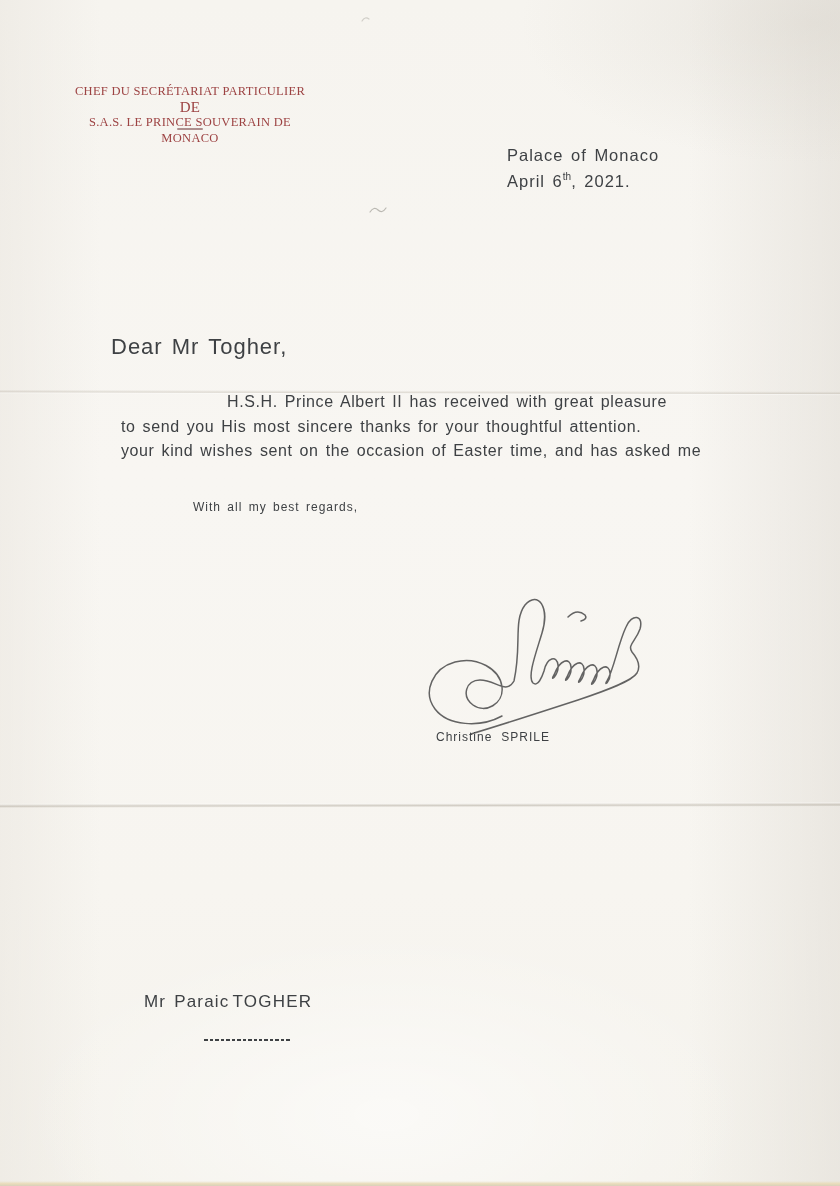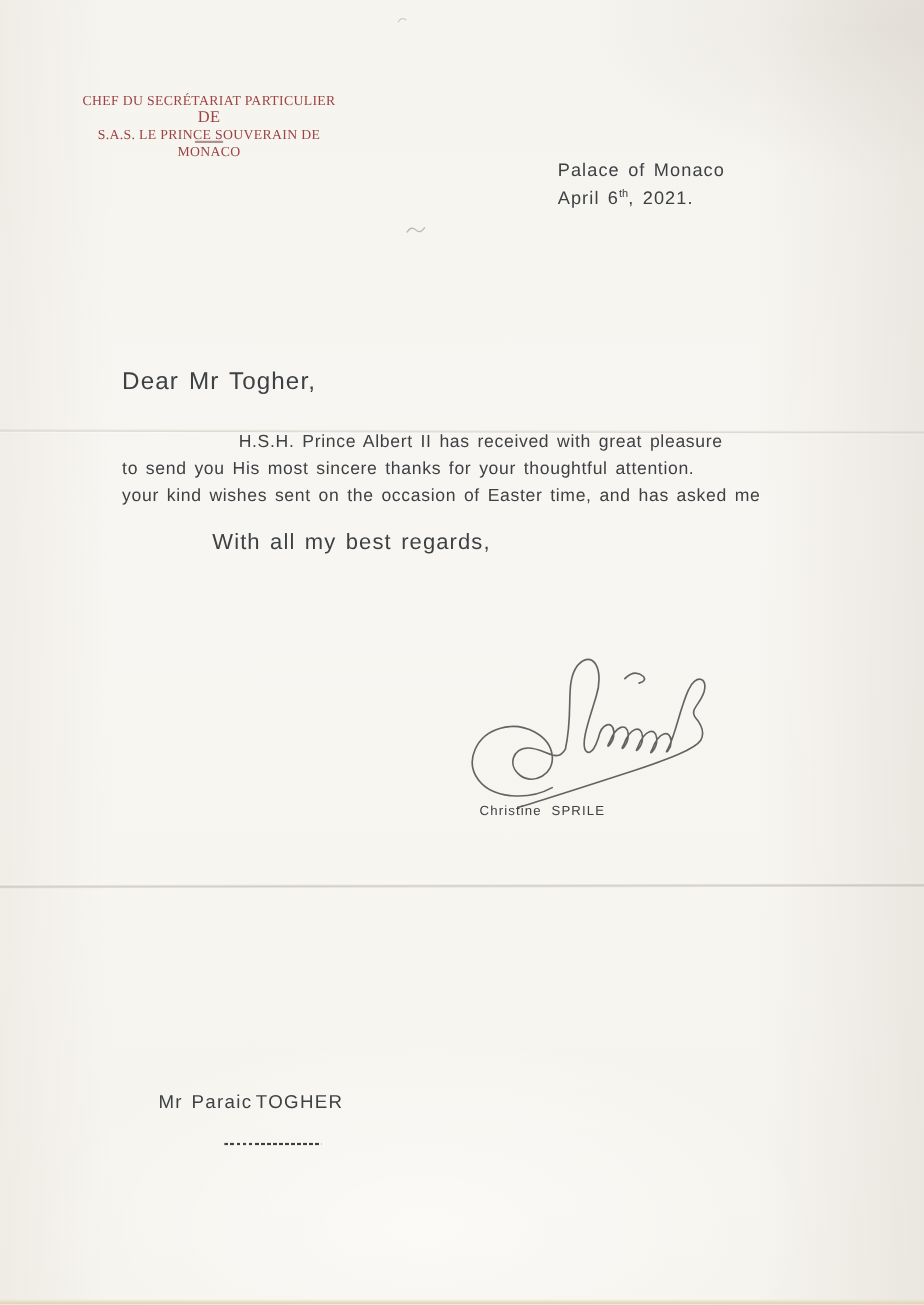--- a/index.html
+++ b/index.html
@@ -28,7 +28,7 @@
   .dateline{ position:absolute; left:507px; top:144px; font-size:16.5px; line-height:22px; }
   .dateline sup{ font-size:10px; letter-spacing:0;text-align:right; }
   .salutation{ position:absolute; left:111px; top:334px; font-size:22px; }
-  .body-par{ position:absolute; left:111px; top:390px; width:652px; font-size:16px; line-height:24.5px; letter-spacing:.6px; word-spacing:2px;}
+  .body-par{ position:absolute; left:121px; top:390px; width:652px; font-size:16px; line-height:24.5px; letter-spacing:.6px; word-spacing:2px;}
   .body-par .indent{ padding-left:106px; }
   .closing{ position:absolute; left:193px; top:482px; font-size:20px; }
   .sig-name{ position:absolute; left:436px; top:730px; font-size:12px; }

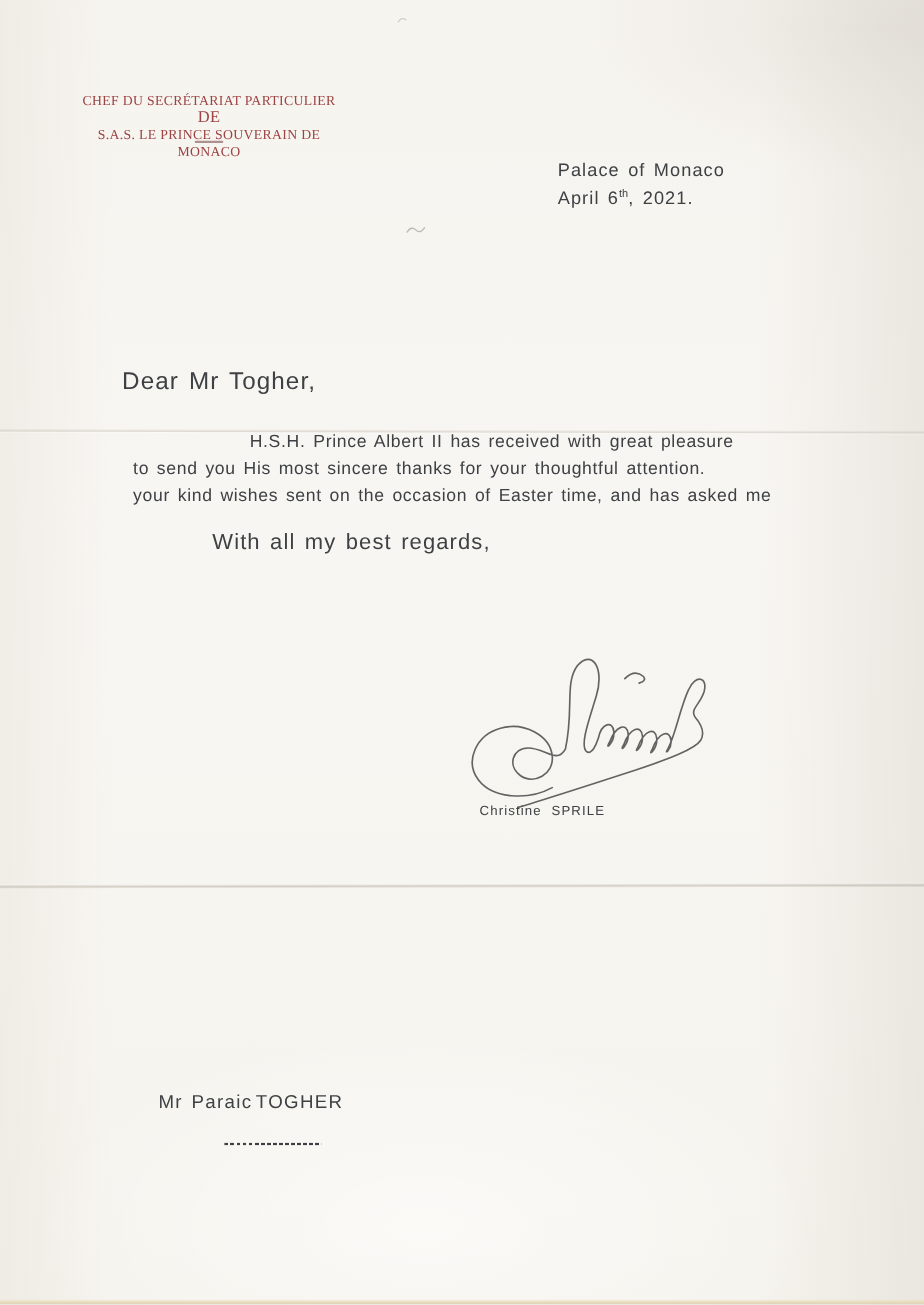--- a/index.html
+++ b/index.html
@@ -30,7 +30,7 @@
   .salutation{ position:absolute; left:111px; top:334px; font-size:22px; }
   .body-par{ position:absolute; left:121px; top:390px; width:652px; font-size:16px; line-height:24.5px; letter-spacing:.6px; word-spacing:2px;}
   .body-par .indent{ padding-left:106px; }
-  .closing{ position:absolute; left:193px; top:482px; font-size:20px; }
+  .closing{ position:absolute; left:193px; top:500px; font-size:12px; }
   .sig-name{ position:absolute; left:436px; top:730px; font-size:12px; }
   .sig-name .last{ margin-left:9px; }
   .addressee{ position:absolute; left:144px; top:992px; font-size:17px; letter-spacing:1.2px; }

